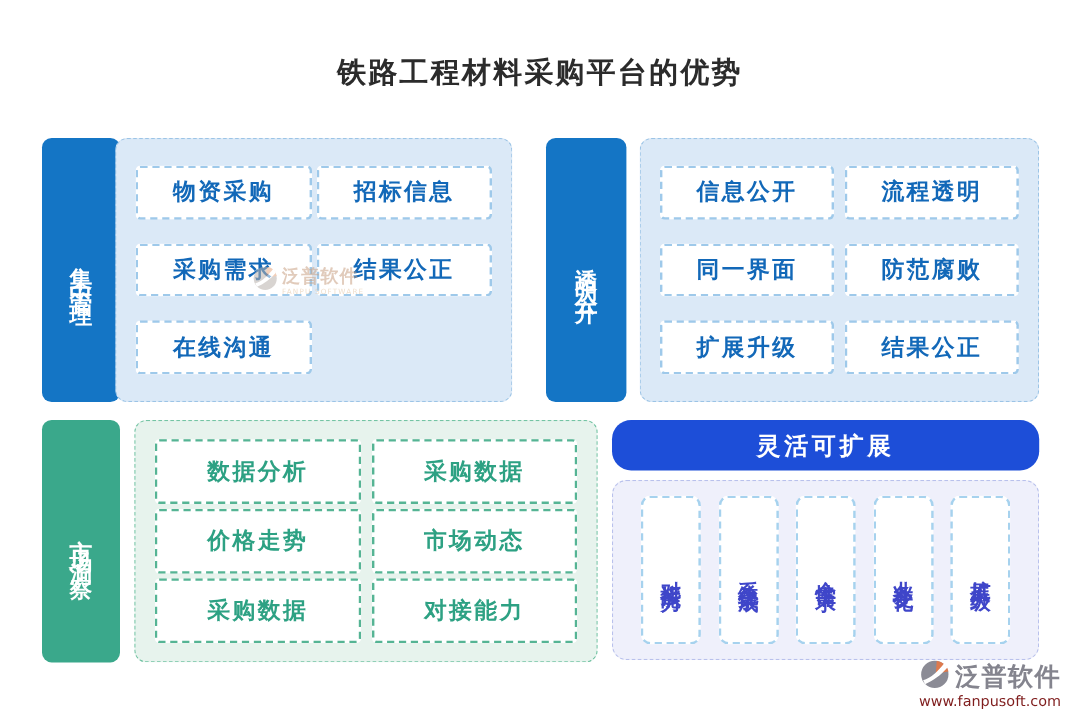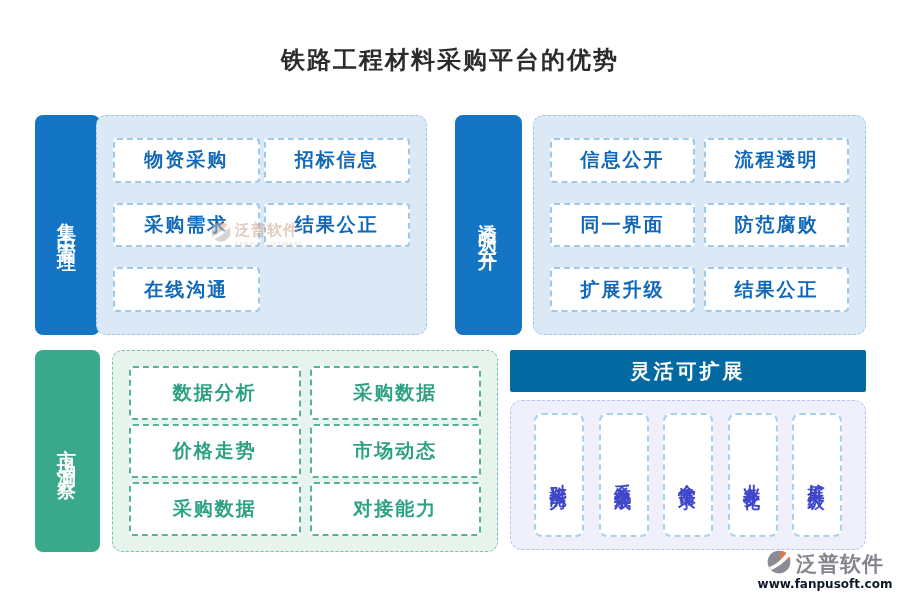--- a/index.html
+++ b/index.html
@@ -48,7 +48,7 @@
   
   .flex-header {
     position:absolute; left:510px; top:350px; width:356px; height:42px;
-    background:#0369a1; border-radius:2px; color:#ffffff; font-size:20px;
+    background:#1d4ed8; border-radius:16px; color:#ffffff; font-size:20px;
     font-weight:bold; display:flex; align-items:center; justify-content:center;
     letter-spacing:3px;
   }

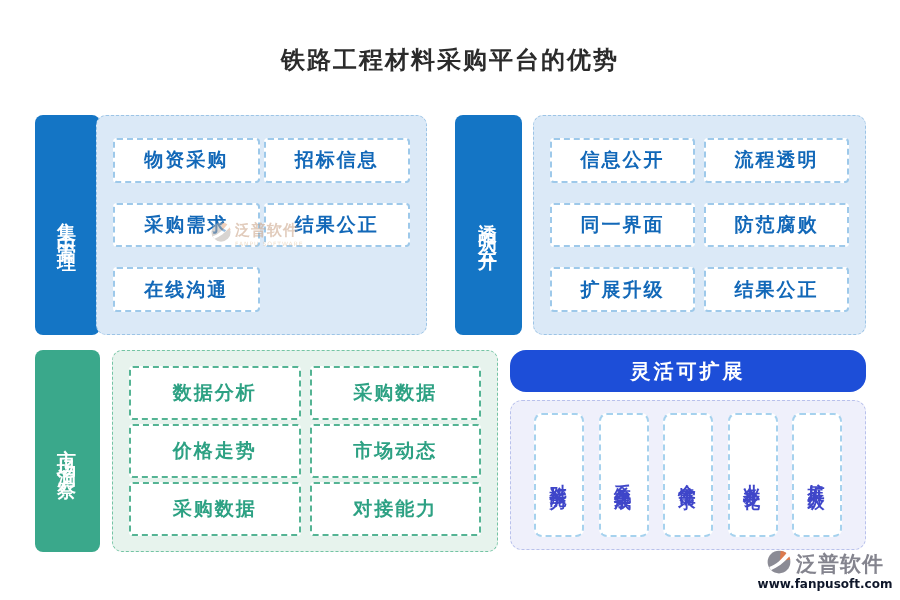--- a/index.html
+++ b/index.html
@@ -77,7 +77,7 @@
   .footer-logo { position:absolute; left:750px; top:549px; width:150px; text-align:center; }
   .footer-row { display:flex; align-items:center; justify-content:center; gap:4px; }
   .brand-name { font-size:21px; font-weight:bold; color:#84848e; letter-spacing:1px; }
-  .brand-url  { font-size:12px; font-weight:bold; color:#0f172a; margin-top:-2px; }
+  .brand-url  { font-size:12px; font-weight:normal; color:#7f1d1d; margin-top:-2px; }
 </style>
 </head>
 <body>

